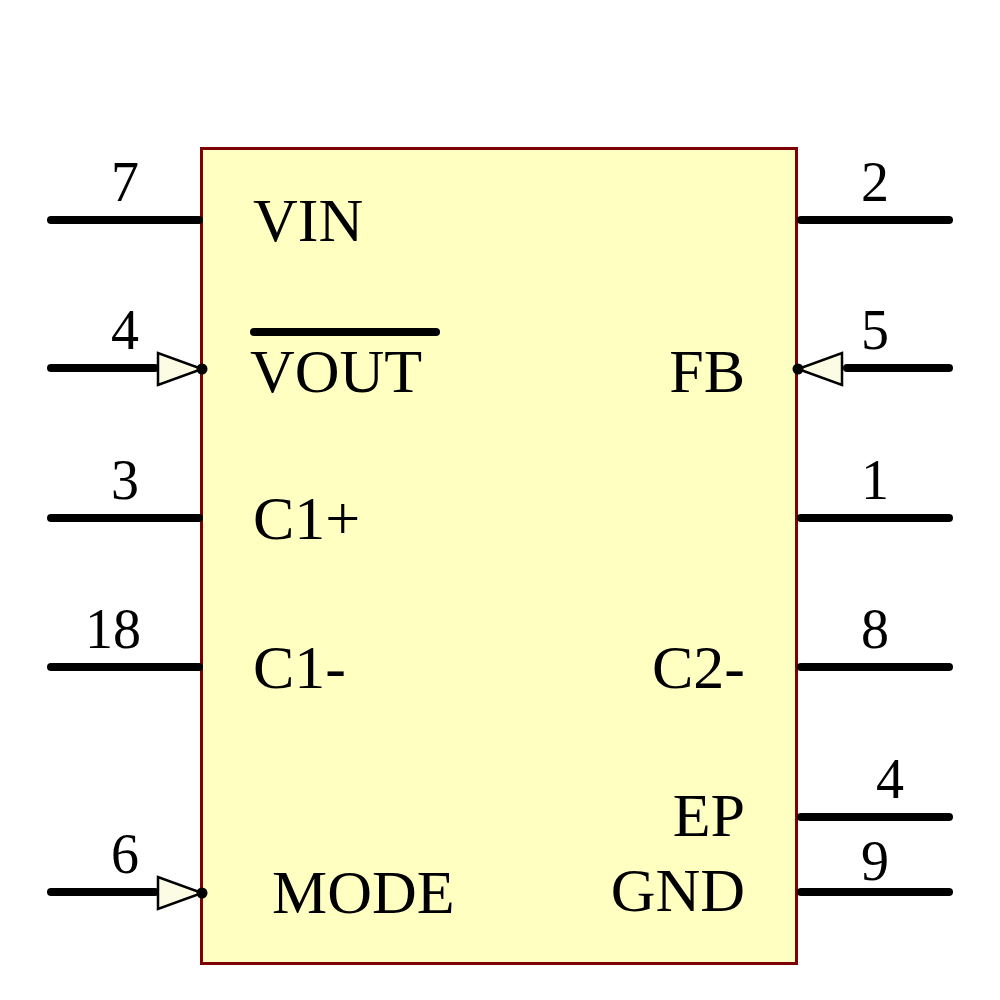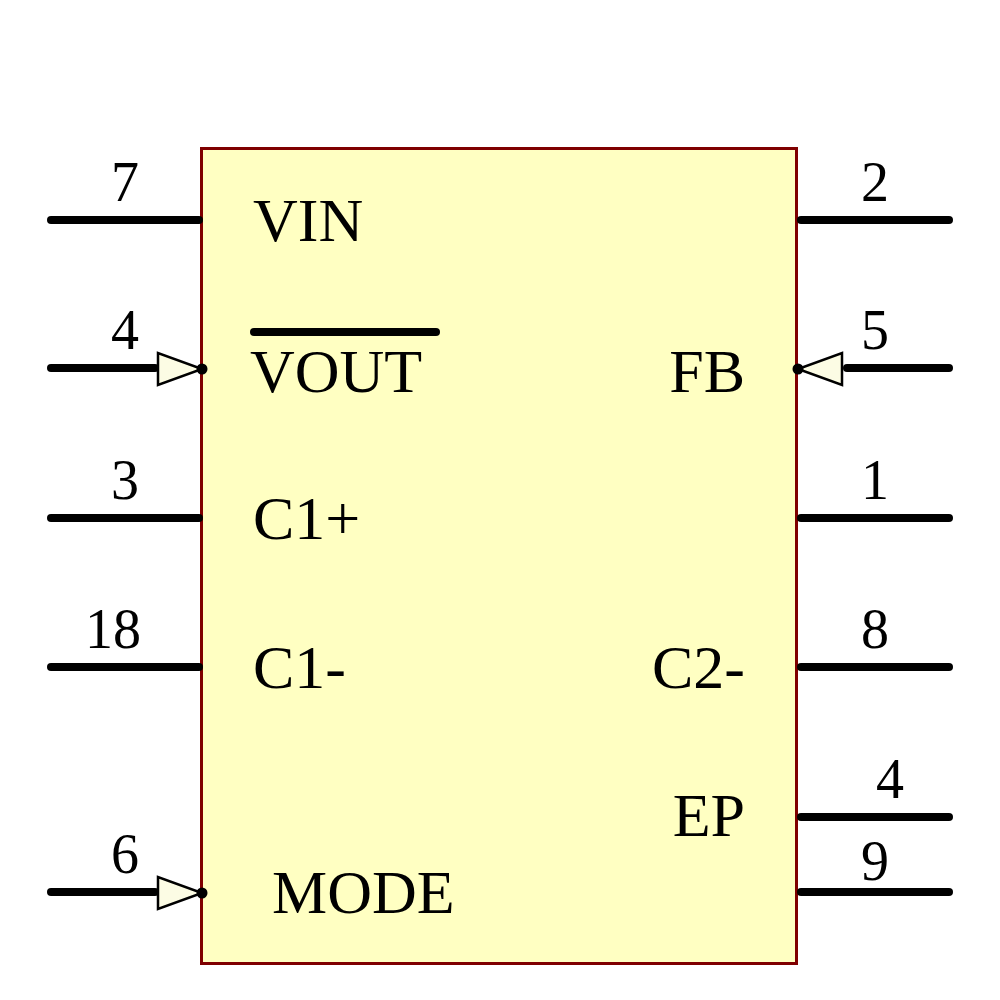--- a/index.html
+++ b/index.html
@@ -122,6 +122,7 @@
 
   <div class="pline" style="left:797px; top:888px; width:156px;"></div>
   <div class="pnum" style="left:795px; top:833px;">9</div>
+  <div class="plabel right" style="left:425px; top:859px;">GND</div>
 
 </div>
 

